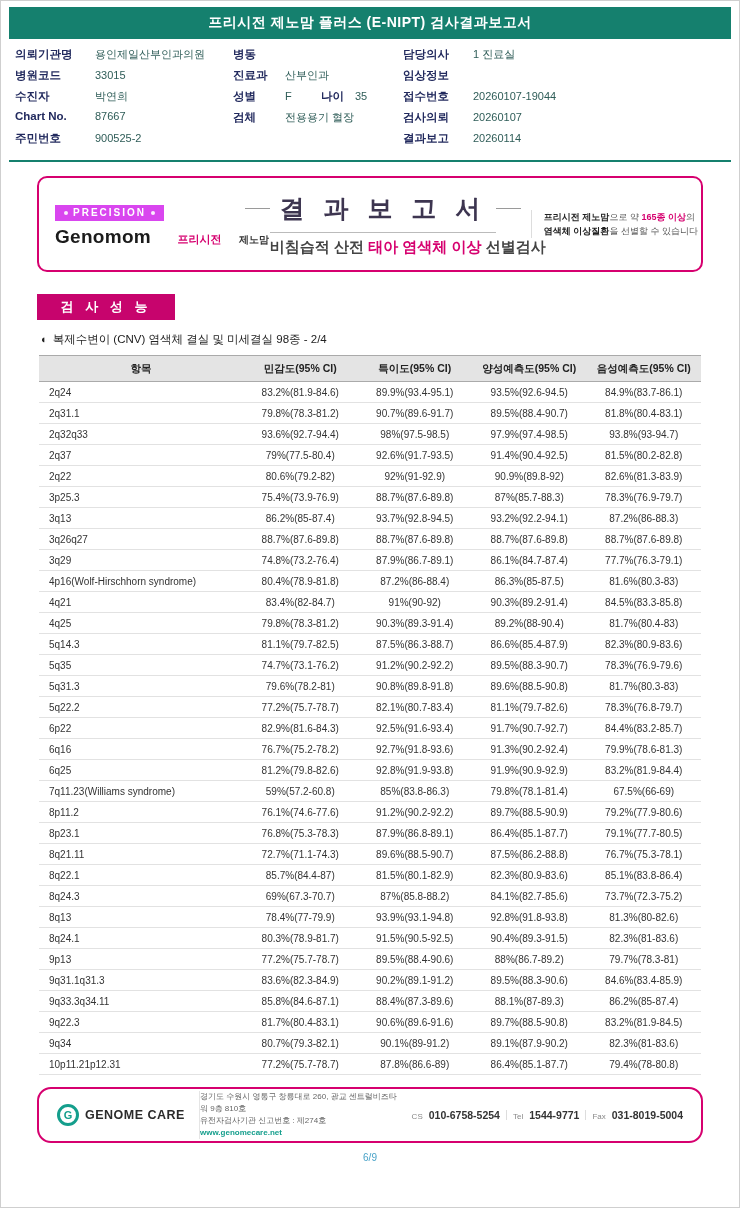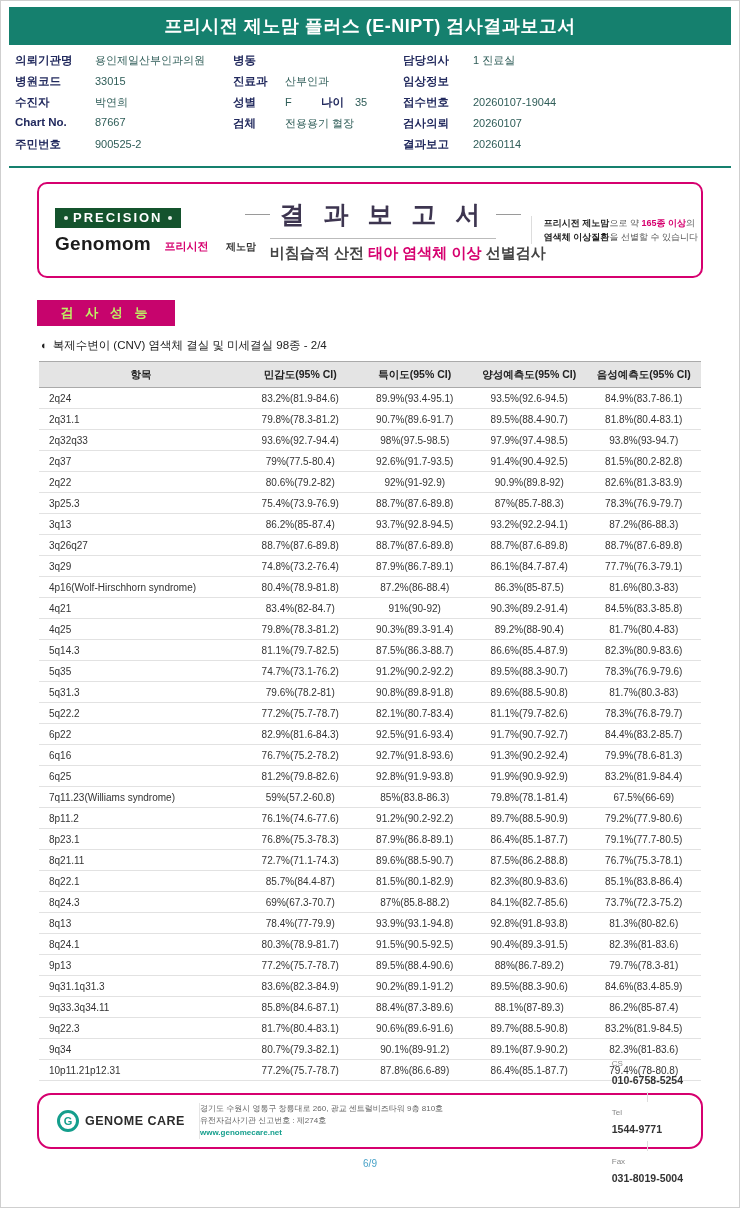--- a/index.html
+++ b/index.html
@@ -12,7 +12,7 @@
   
   .title-bar {
     margin: 6px 8px 0; background: #15806e; color: #fff;
-    text-align: center; font-weight: bold; font-size: 18px;
+    text-align: center; font-weight: bold; font-size: 14px;
     padding: 7px 0; letter-spacing: 0.5px;
   }
 

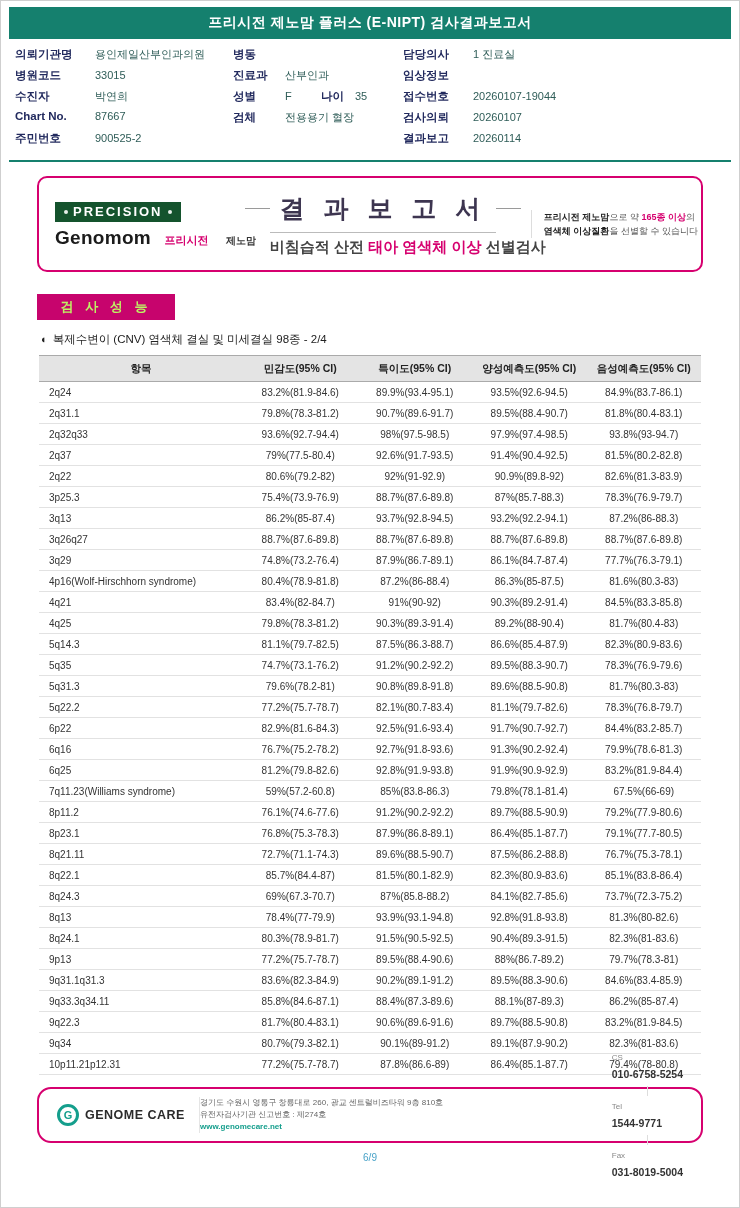--- a/index.html
+++ b/index.html
@@ -40,7 +40,7 @@
   .rb-logo { width: 180px; flex-shrink: 0; }
   .precision-badge {
     display: inline-flex; align-items: center; gap: 5px;
-    background: #14532d; color: #fff; font-size: 13px; font-weight: bold;
+    background: #d946ef; color: #fff; font-size: 10px; font-weight: bold;
     letter-spacing: 2px; padding: 2.5px 9px; border-radius: 0;
   }
   .precision-badge::before, .precision-badge::after {

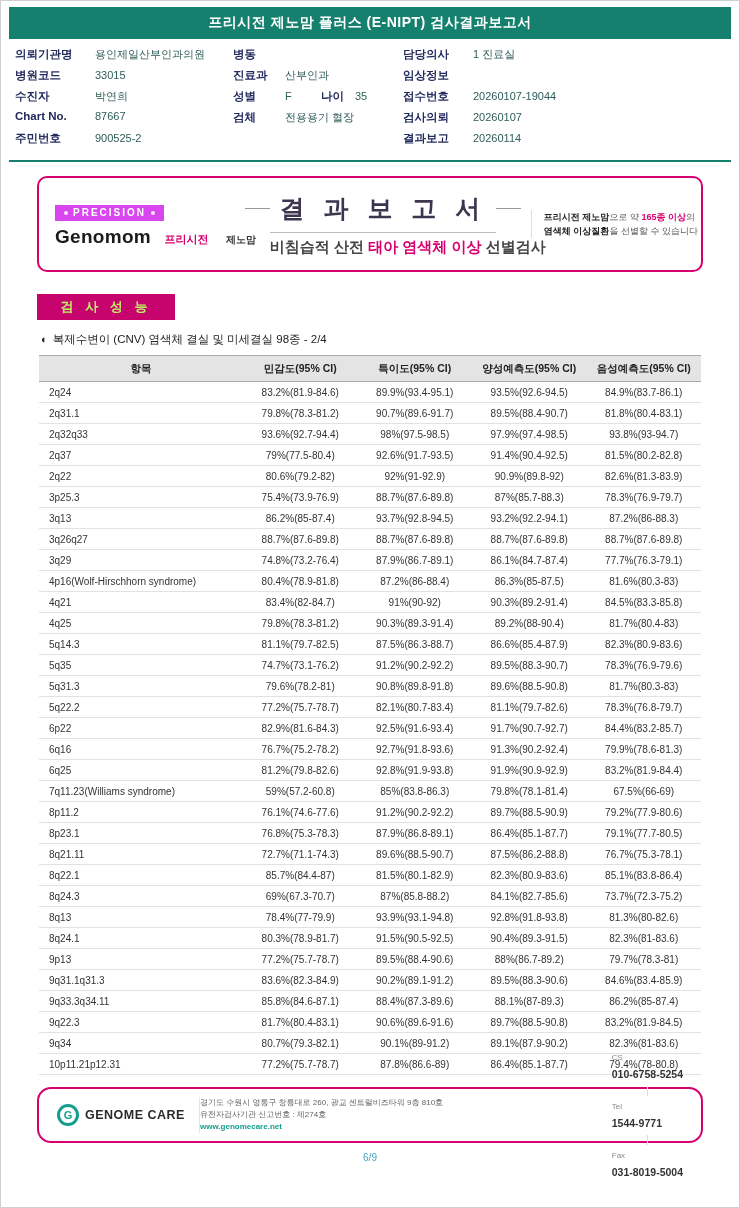--- a/index.html
+++ b/index.html
@@ -48,7 +48,7 @@
   }
   .brand-line { margin-top: 5px; font-weight: bold; white-space: nowrap; }
   .brand-en { font-size: 19px; color: #1b1b1b; letter-spacing: 0.3px; }
-  .brand-ko-1 { color: #d6006f; font-size: 11px; margin-left: 9px; }
+  .brand-ko-1 { color: #d6006f; font-size: 11px; margin-left: 22px; }
   .brand-ko-2 { color: #333; font-size: 10px; margin-left: 13px; }
   .rb-center { flex: 1; text-align: center; padding: 0 10px; }
   .rb-title-row { display: flex; align-items: center; gap: 10px; }

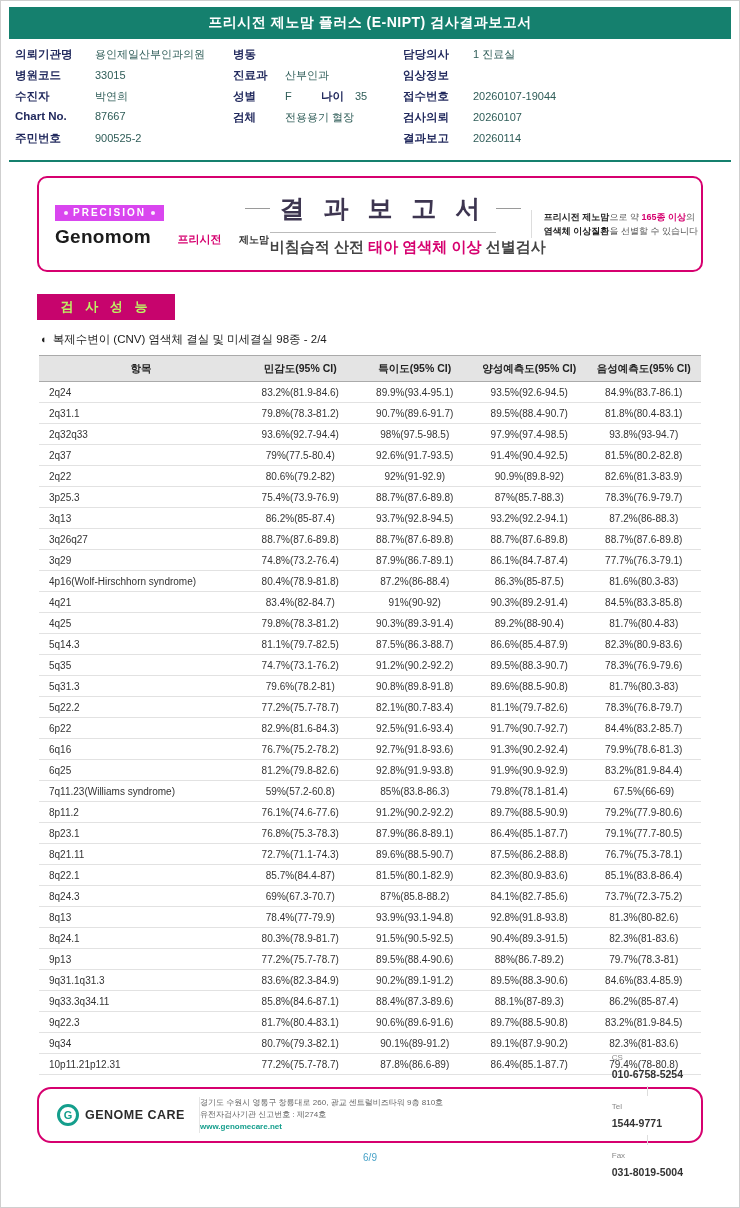--- a/index.html
+++ b/index.html
@@ -68,7 +68,7 @@
 
   
   .section-title {
-    margin: 22px 36px 0; background: #c7046d; color: #bef264; font-weight: bold;
+    margin: 22px 36px 0; background: #c7046d; color: #ffffff; font-weight: bold;
     font-size: 13px; letter-spacing: 4px; padding: 4px 0; width: 138px; text-align: center;
   }
   .section-subtitle { margin: 12px 0 0 40px; font-size: 11.5px; color: #222; }

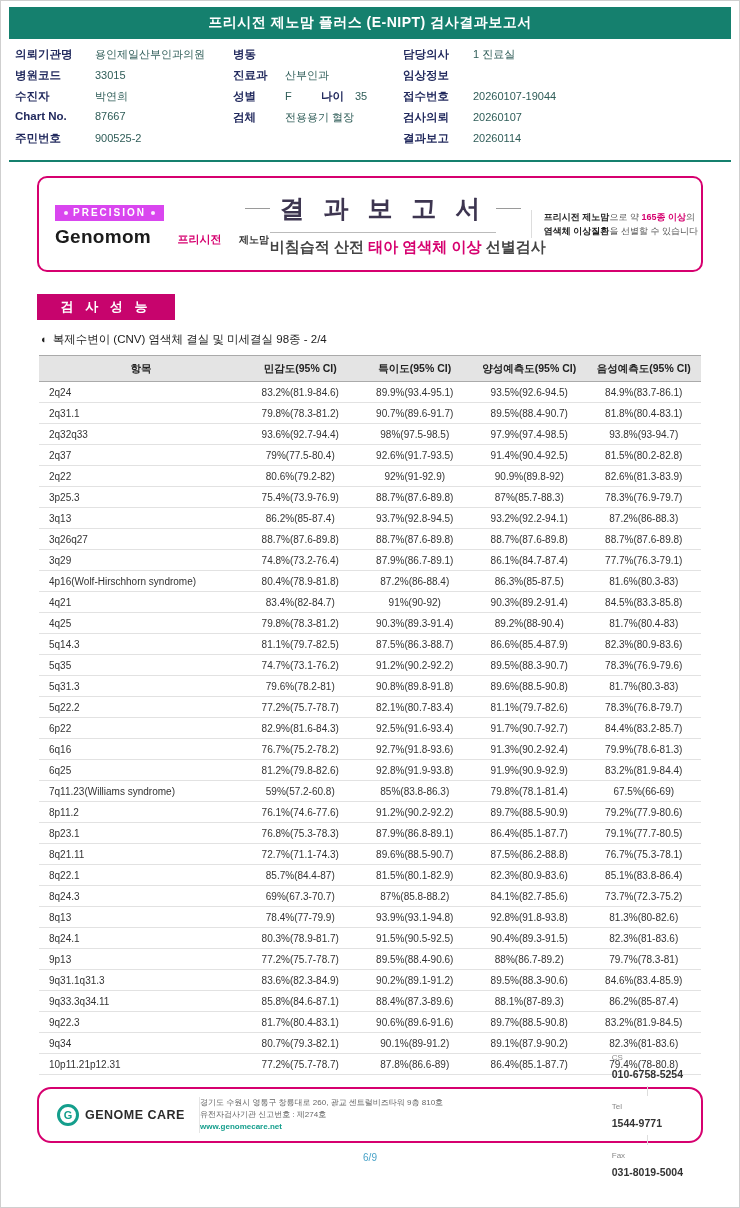--- a/index.html
+++ b/index.html
@@ -102,7 +102,7 @@
   .gc-name { font-weight: bold; font-size: 12.5px; color: #2b2b2b; letter-spacing: 0.5px; white-space: nowrap; }
   .gc-addr { flex: 1; font-size: 8px; color: #666; line-height: 1.5; border-left: 1px solid #e5e5e5; padding-left: 0; }
   .gc-web { color: #149e8c; font-weight: bold; }
-  .gc-contacts { display: flex; align-items: baseline; gap: 6px; flex-shrink: 0; white-space: nowrap; flex-direction: column; }
+  .gc-contacts { display: flex; align-items: baseline; gap: 6px; flex-shrink: 0; white-space: nowrap; }
   .c-label { font-size: 8px; color: #888; }
   .c-value { font-size: 10.5px; font-weight: bold; color: #333; }
   .c-sep { width: 1px; height: 10px; background: #ddd; align-self: center; }

